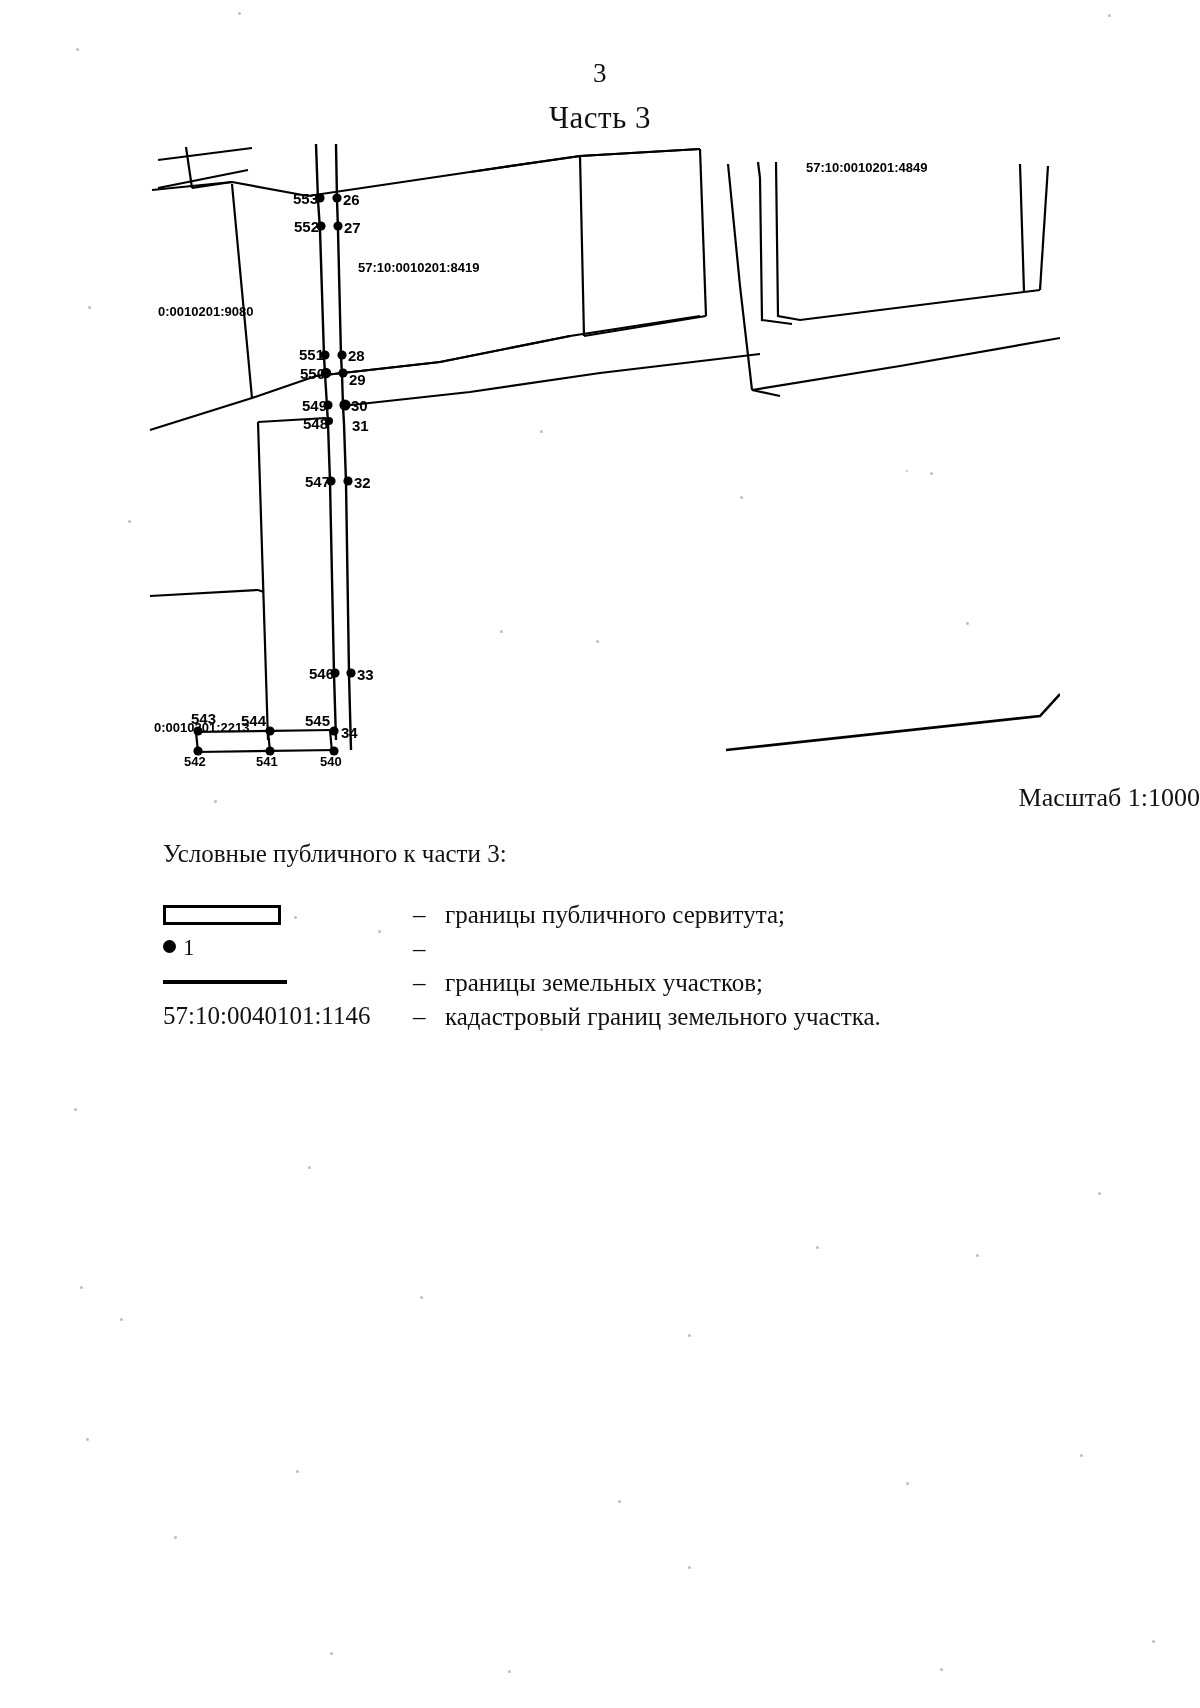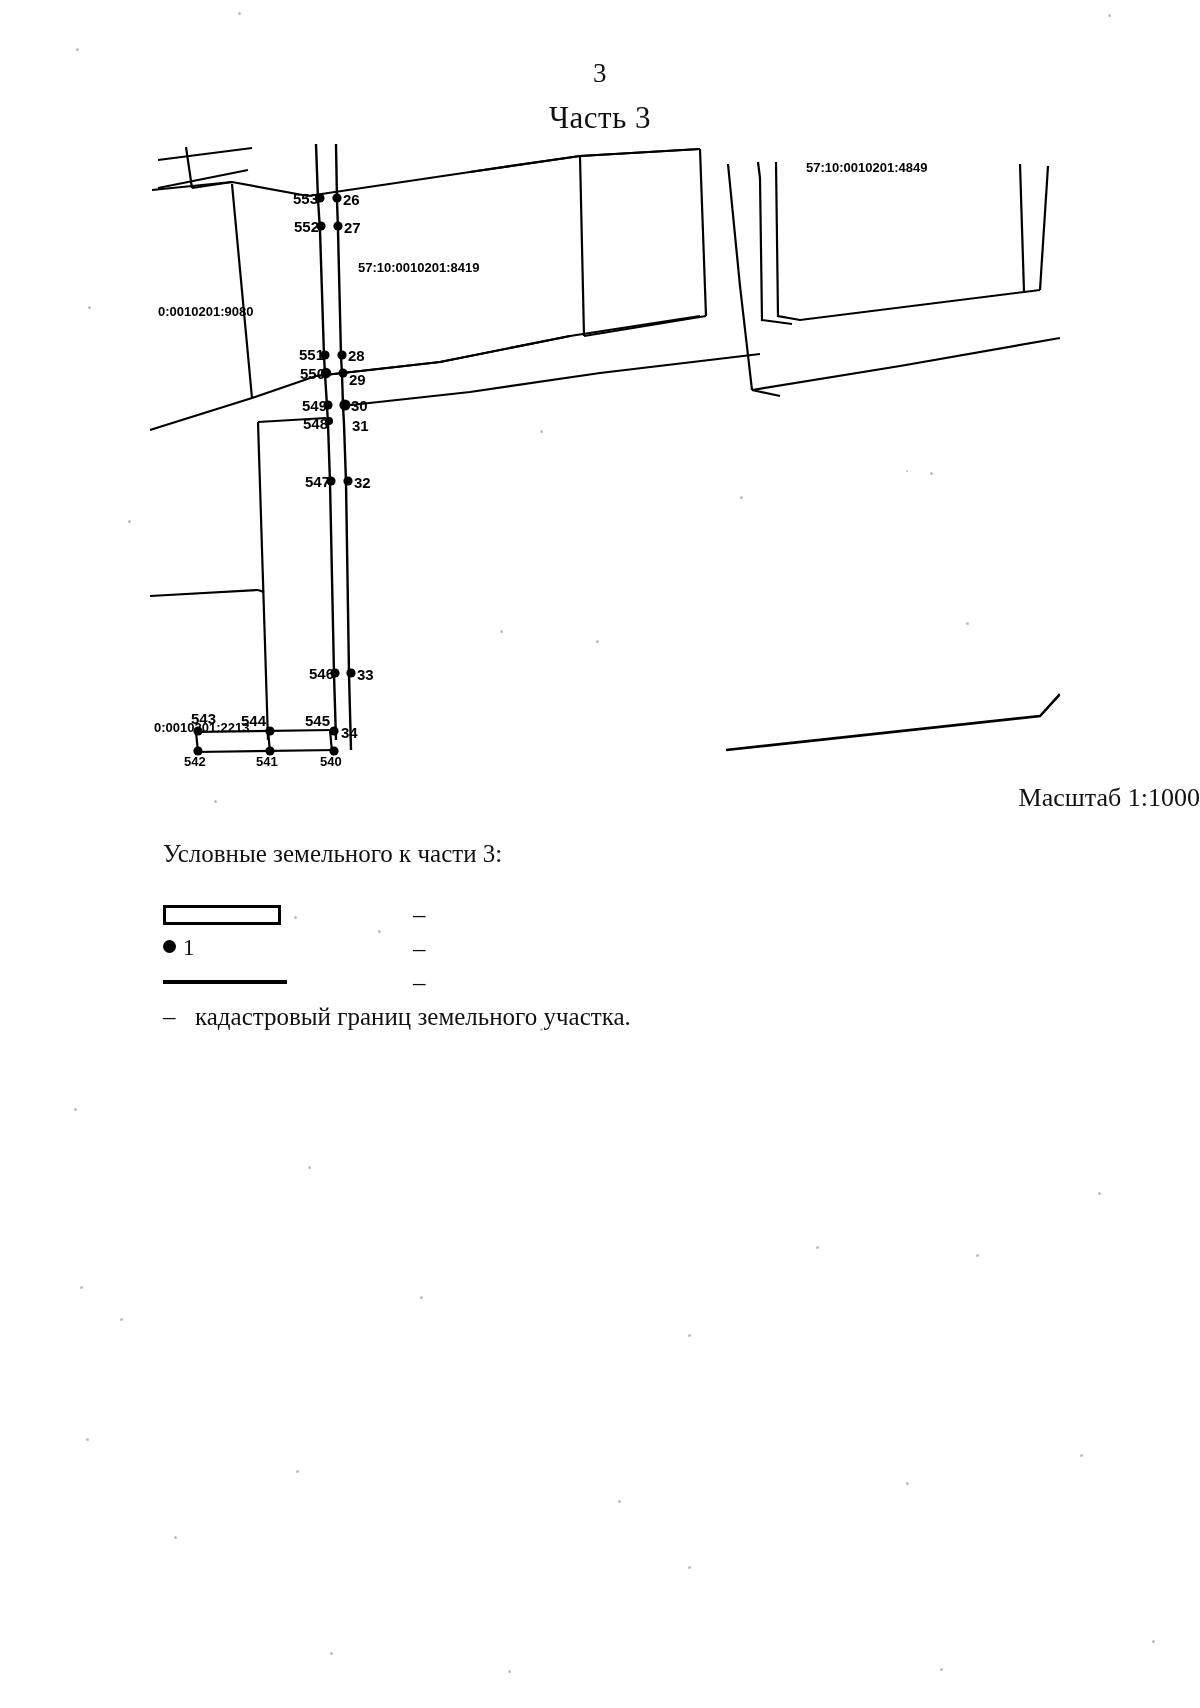--- a/index.html
+++ b/index.html
@@ -306,7 +306,7 @@
 
   <div class="scale-label">Масштаб 1:1000</div>
 
-  <div class="legend-heading">Условные земельного к части 3:</div>
+  <div class="legend-heading">Условные публичного к части 3:</div>
 
   <div class="legend-list">
 

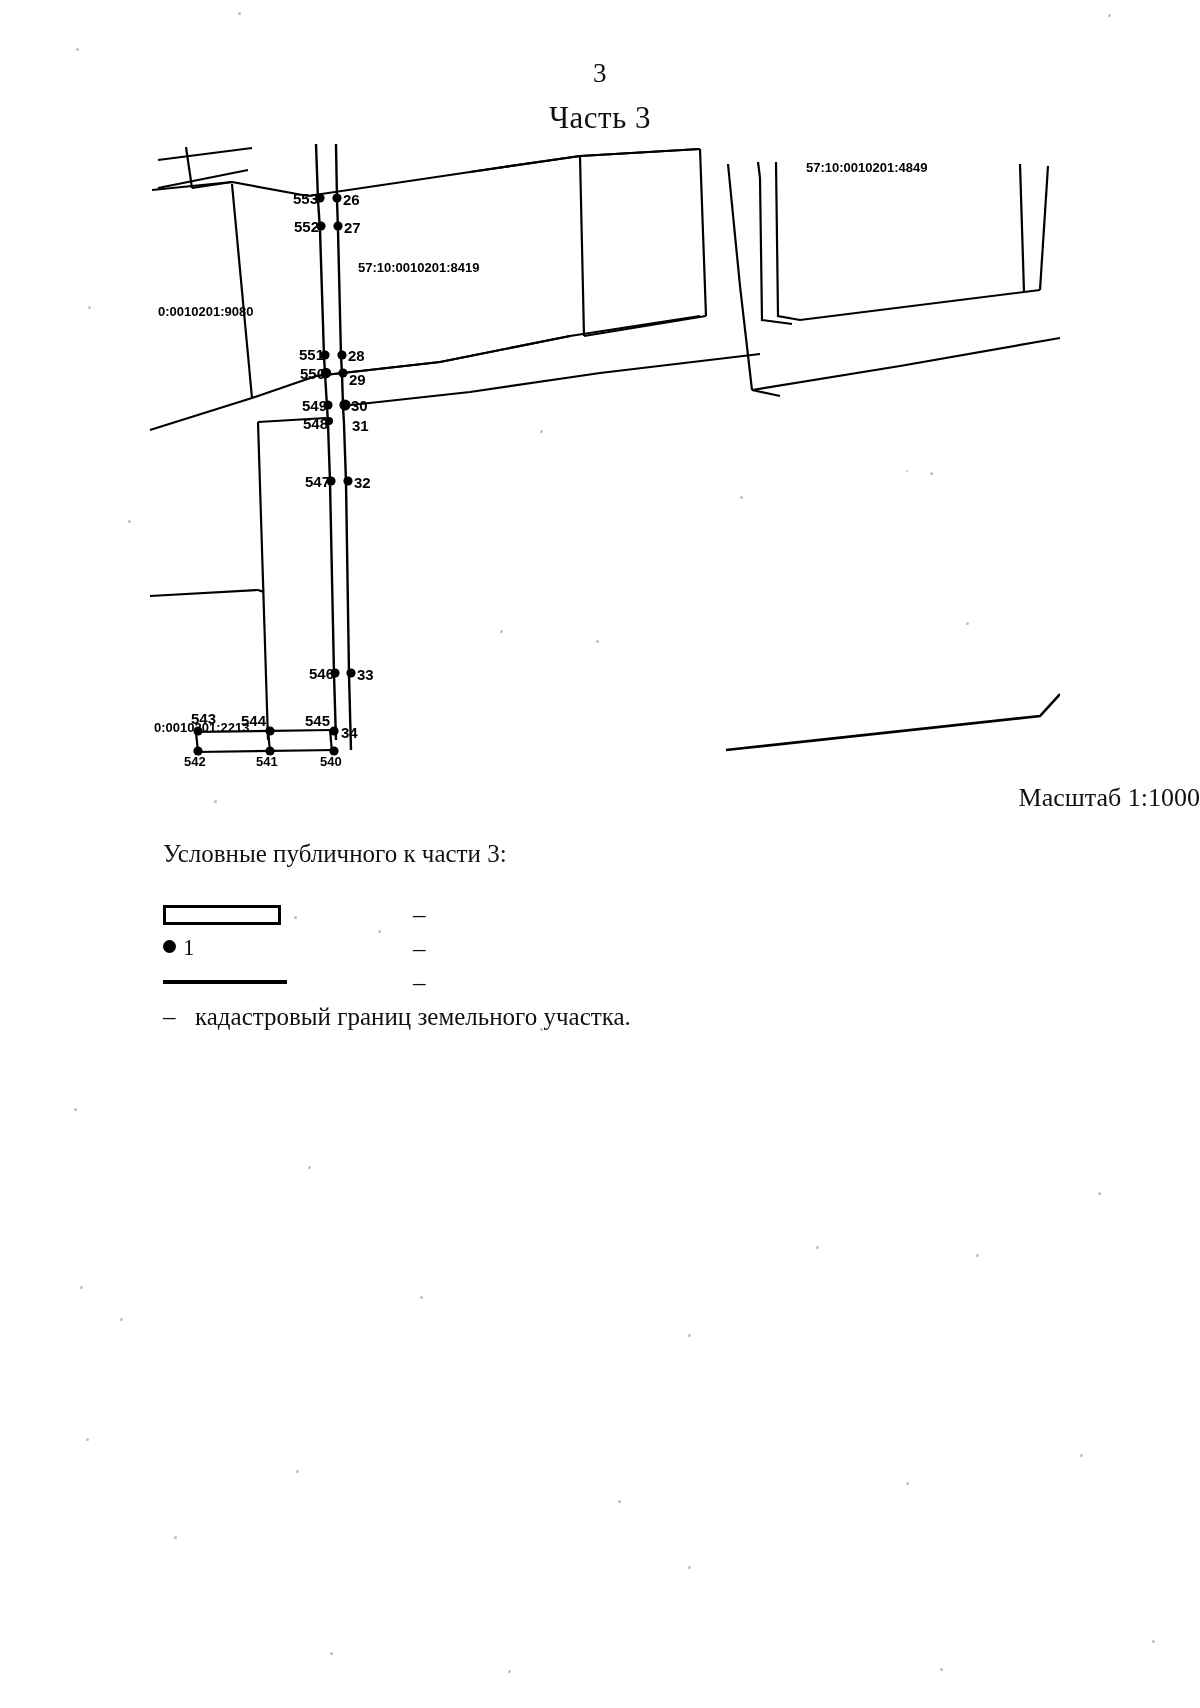--- a/index.html
+++ b/index.html
@@ -315,6 +315,7 @@
         <span class="sym-rect"></span>
       </div>
       <div class="legend-dash">–</div>
+      <div class="legend-text">границы публичного сервитута;</div>
     </div>
 
     <div class="legend-row">

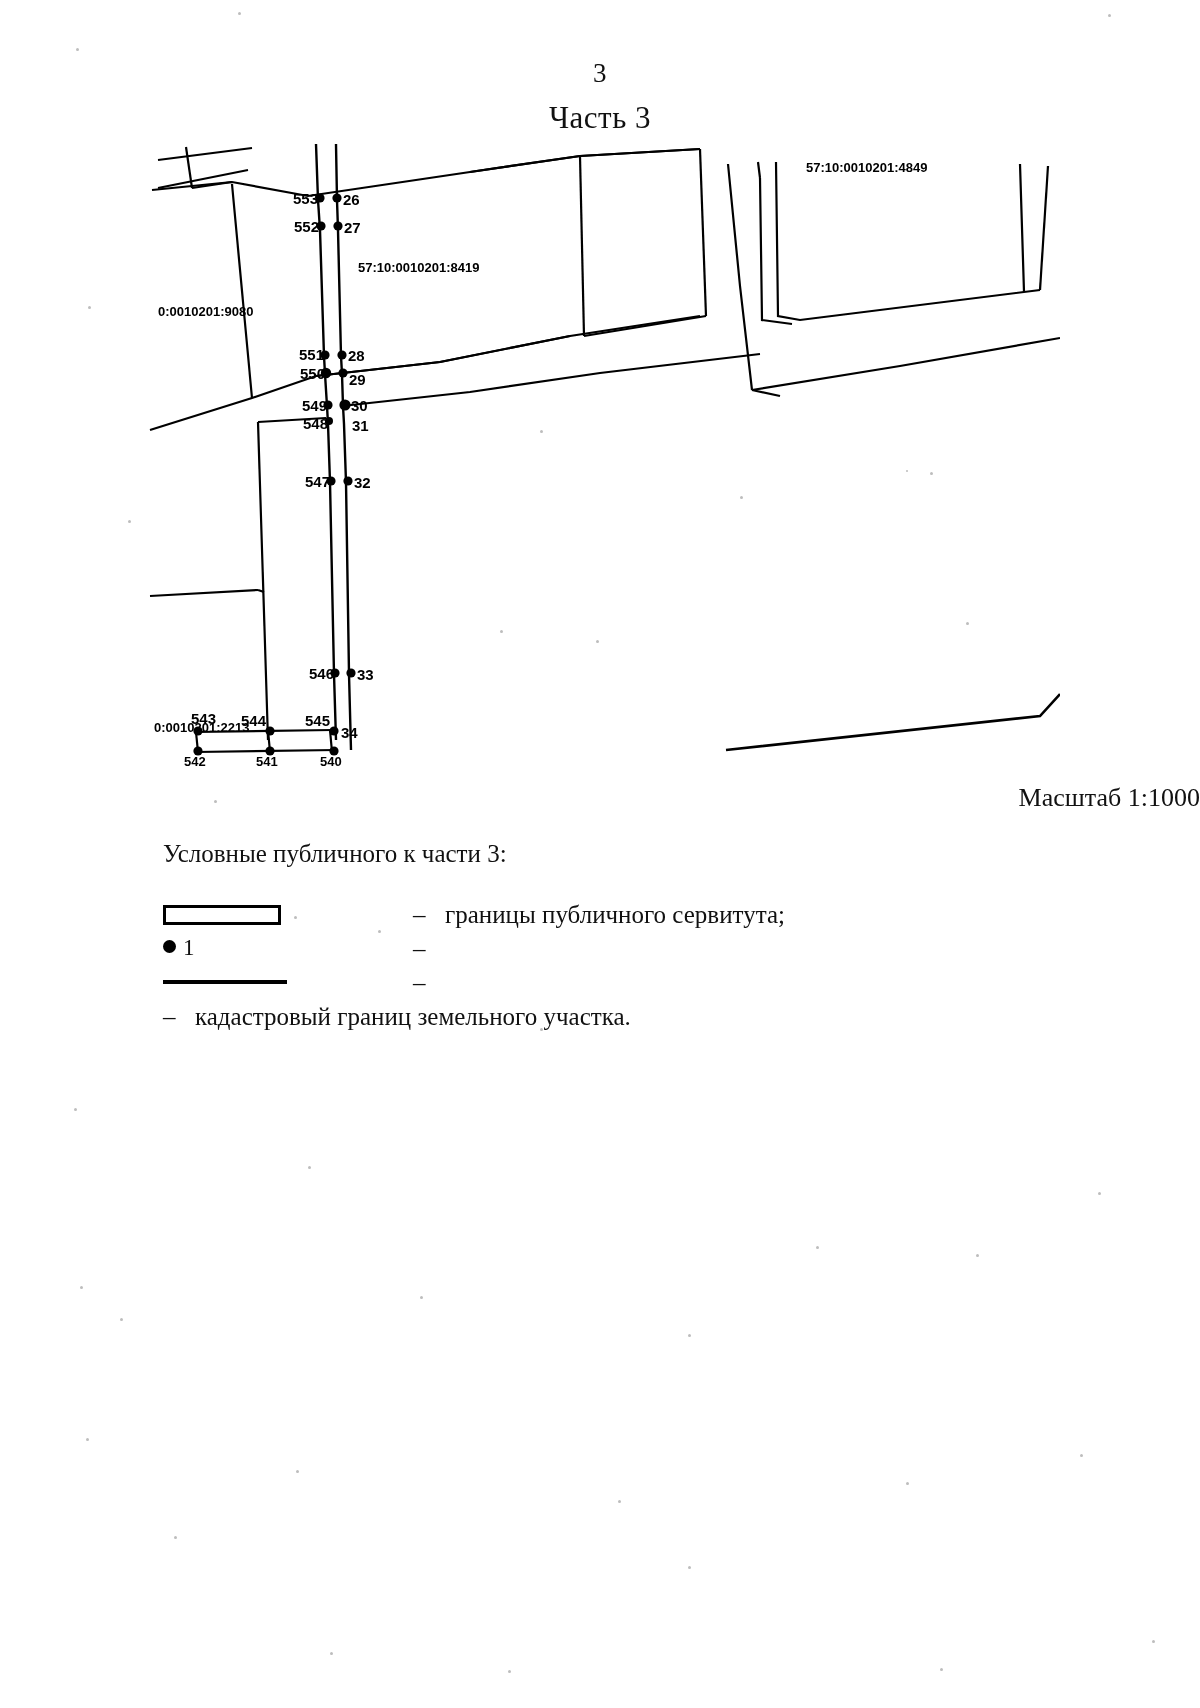--- a/index.html
+++ b/index.html
@@ -333,6 +333,7 @@
         <span class="sym-line"></span>
       </div>
       <div class="legend-dash">–</div>
+      <div class="legend-text">границы земельных участков;</div>
     </div>
 
     <div class="legend-row">

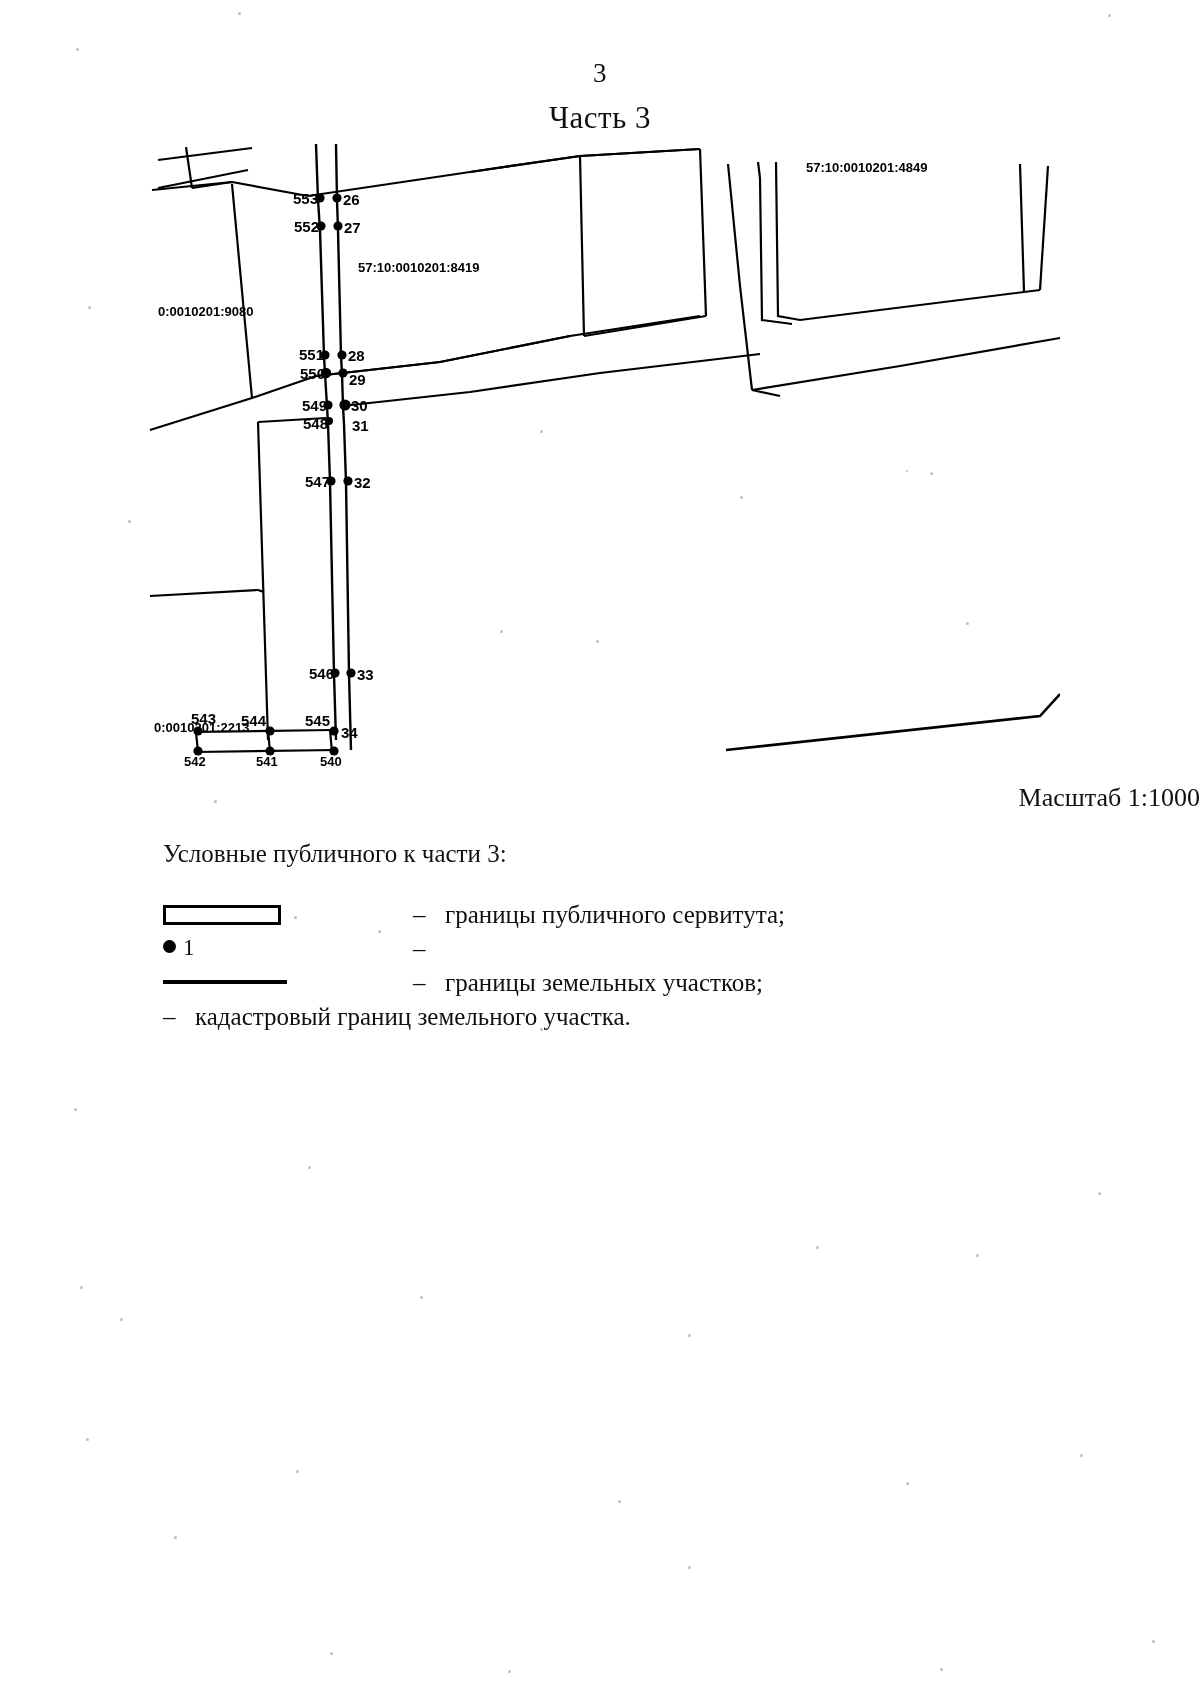--- a/index.html
+++ b/index.html
@@ -337,6 +337,9 @@
     </div>
 
     <div class="legend-row">
+      <div class="legend-sym">
+        <span class="sym-cad">57:10:0040101:1146</span>
+      </div>
       <div class="legend-dash">–</div>
       <div class="legend-text">кадастровый границ земельного участка.</div>
     </div>

